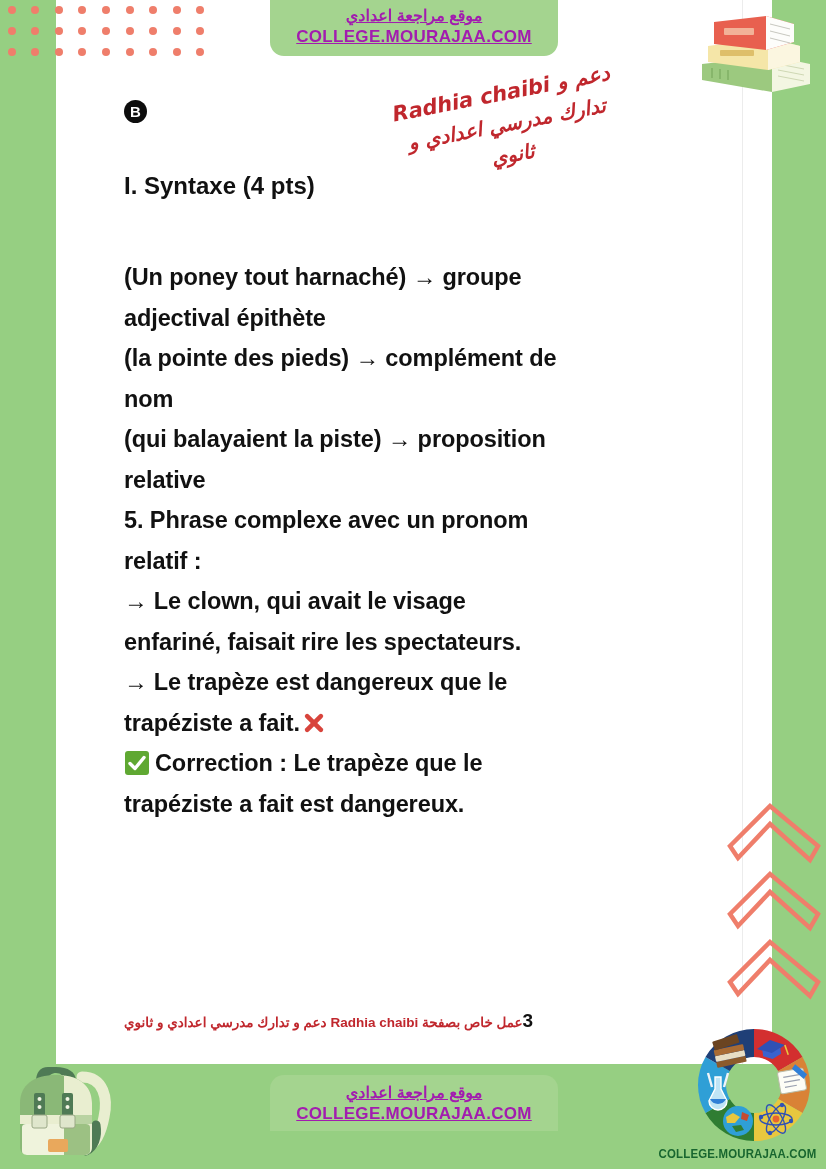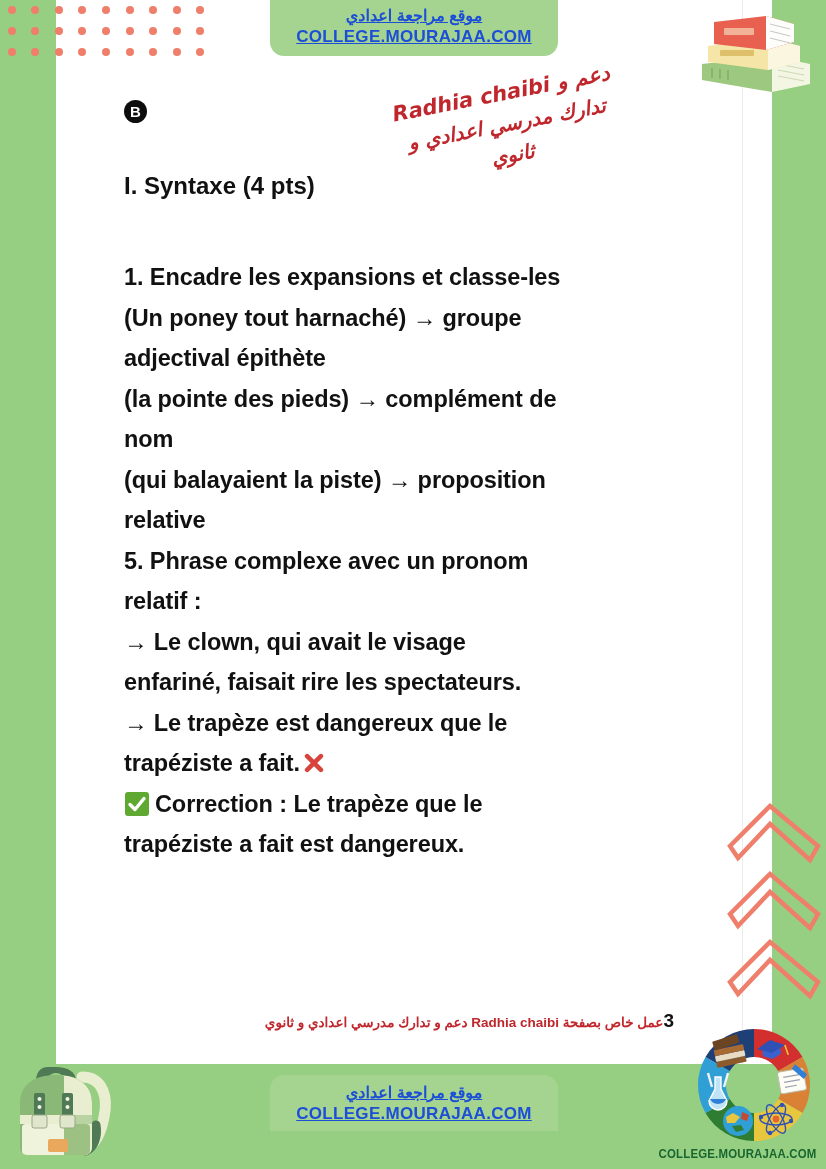--- a/index.html
+++ b/index.html
@@ -74,7 +74,7 @@
     z-index: 8;
     background: #a4d48f;
     text-align: center;
-    color: #1d4ed8;
+    color: #a21caf;
     box-sizing: border-box;
   }
   .banner-top {

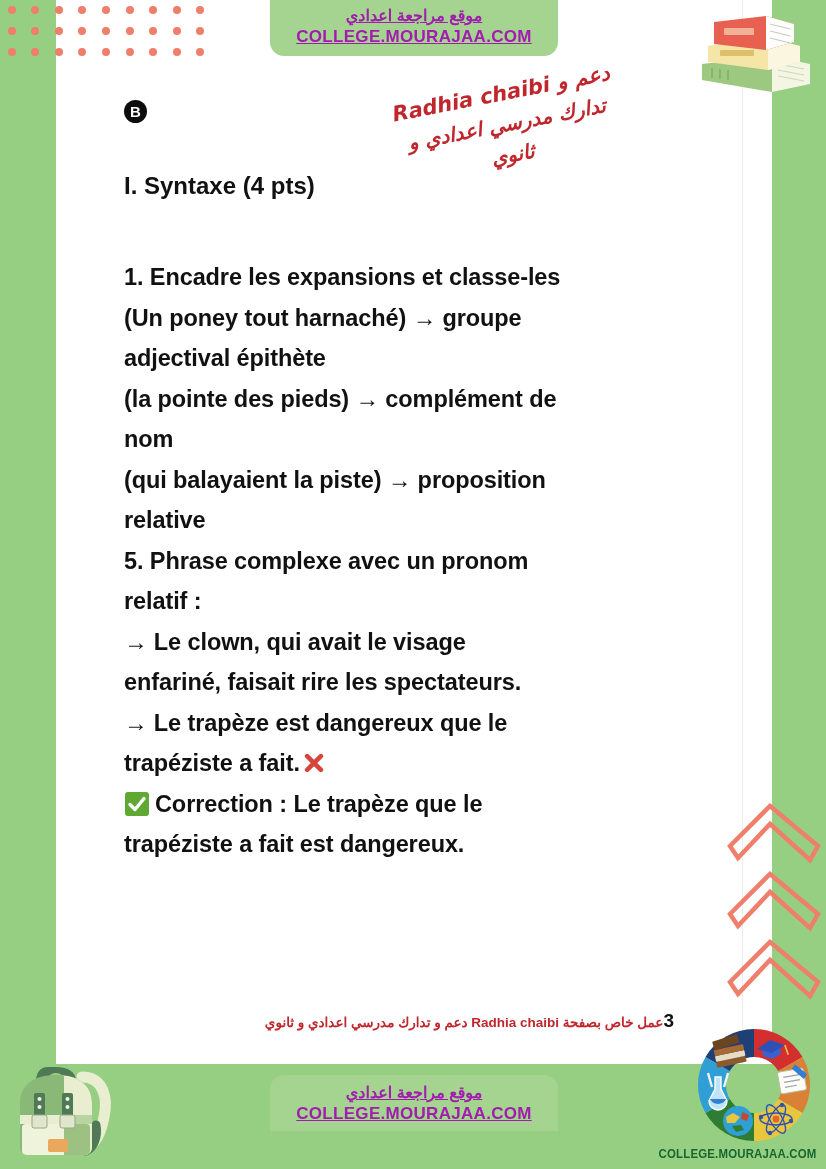--- a/index.html
+++ b/index.html
@@ -343,7 +343,6 @@
     <h2 class="h-sub">I. Syntaxe (4 pts)</h2>
 
     <p class="para">
-      <span class="blk">1. Encadre les expansions et classe-les</span>
       <span class="blk">(Un poney tout harnaché) → groupe</span>
       <span class="blk">adjectival épithète</span>
       <span class="blk">(la pointe des pieds) → complément de</span>

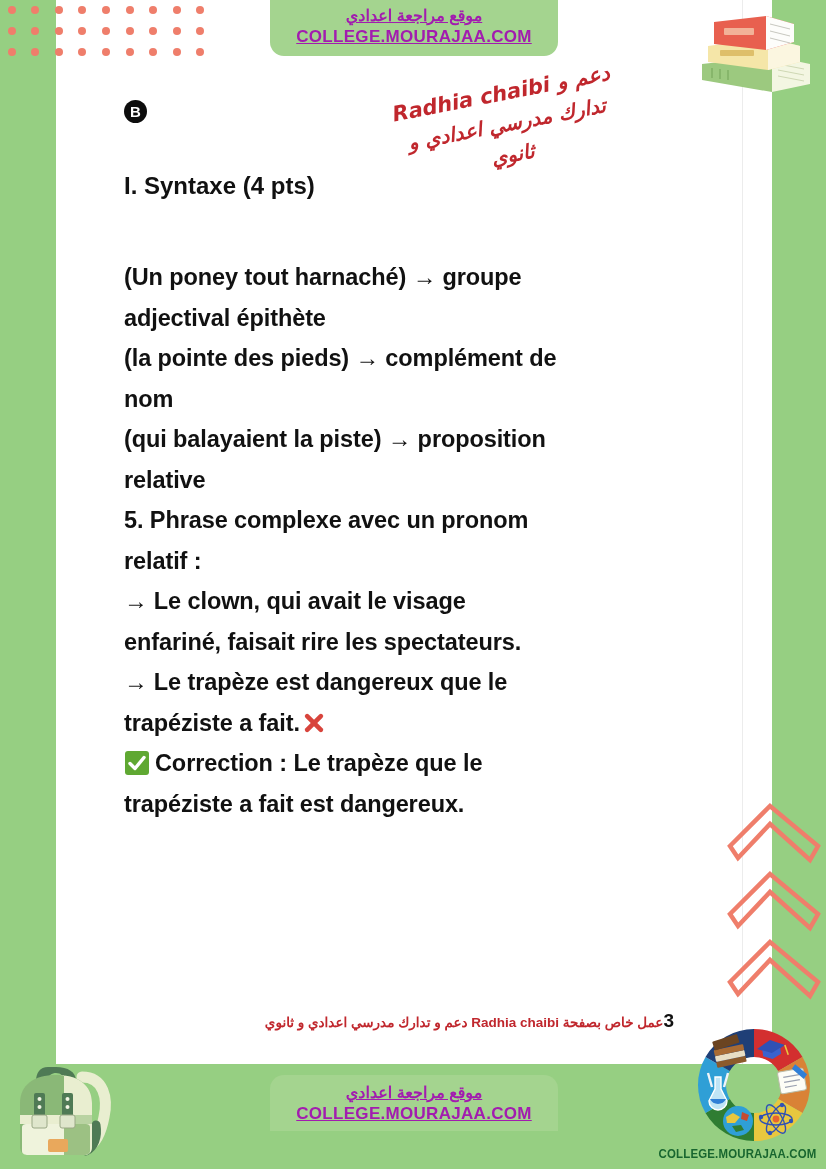--- a/index.html
+++ b/index.html
@@ -230,7 +230,7 @@
     top: 1010px;
     width: 552px;
     z-index: 6;
-    text-align: right;
+    text-align: left;
     direction: rtl;
     font-size: 13.5px;
     font-weight: 700;

